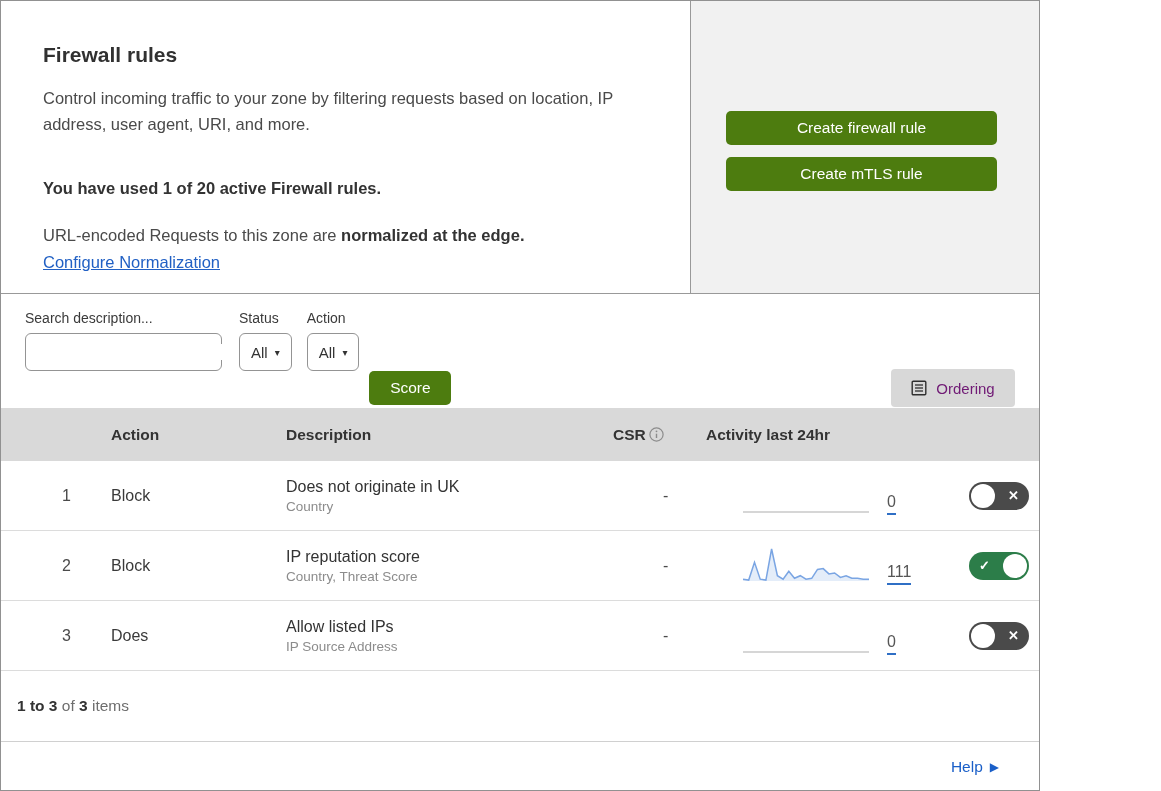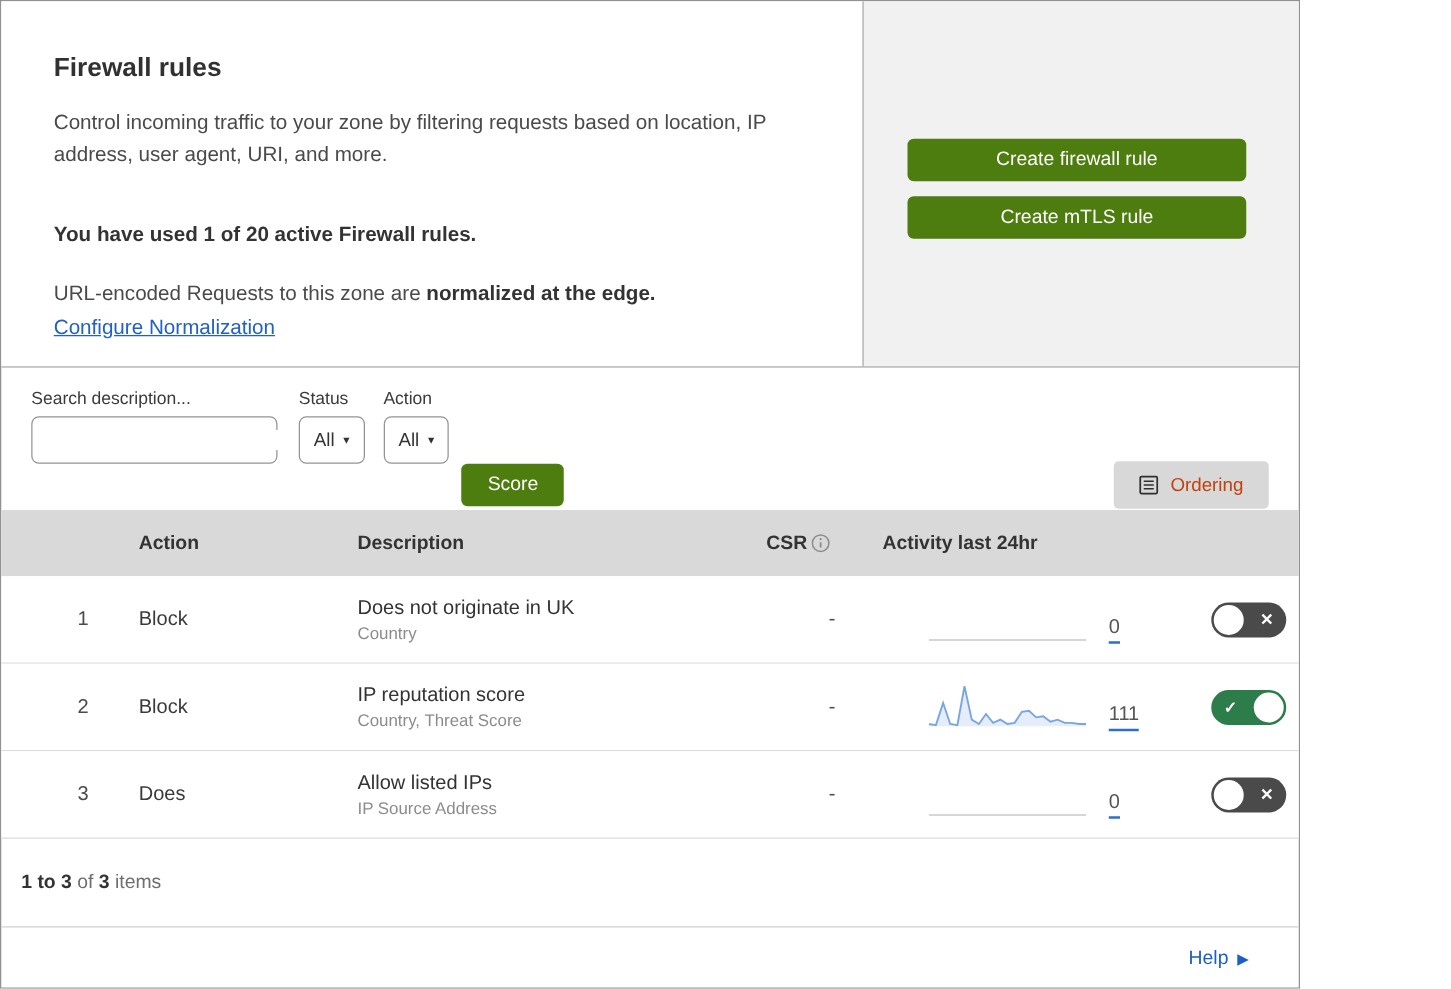--- a/index.html
+++ b/index.html
@@ -33,7 +33,7 @@
   .g-action { margin-left:15px; }
   .btn-search { width:82px; align-self:flex-end; margin-left:10px; margin-bottom:3px; }
   .btn-ordering { margin-left:auto; align-self:flex-end; margin-bottom:1px; width:124px; height:38px; background:#d8d8d8; border:none; border-radius:4px;
-    display:flex; align-items:center; justify-content:center; gap:9px; font-size:15px; color:#c2410c; font-family:"Liberation Sans",sans-serif; cursor:pointer; }
+    display:flex; align-items:center; justify-content:center; gap:9px; font-size:15px; color:#701a75; font-family:"Liberation Sans",sans-serif; cursor:pointer; }
 
   
   .row-grid { display:grid; grid-template-columns:96px 175px 309px 110px 240px 1fr; }

